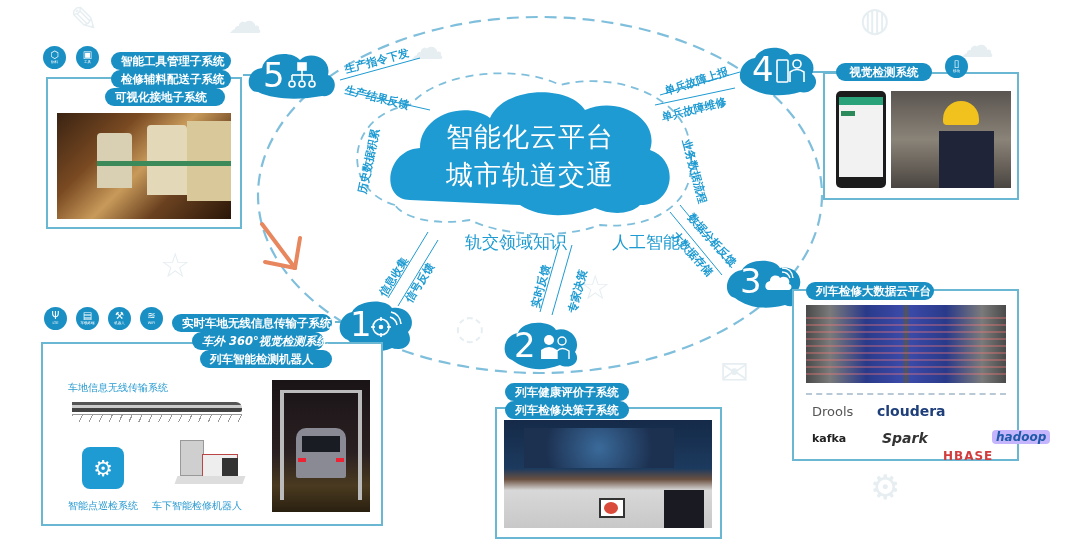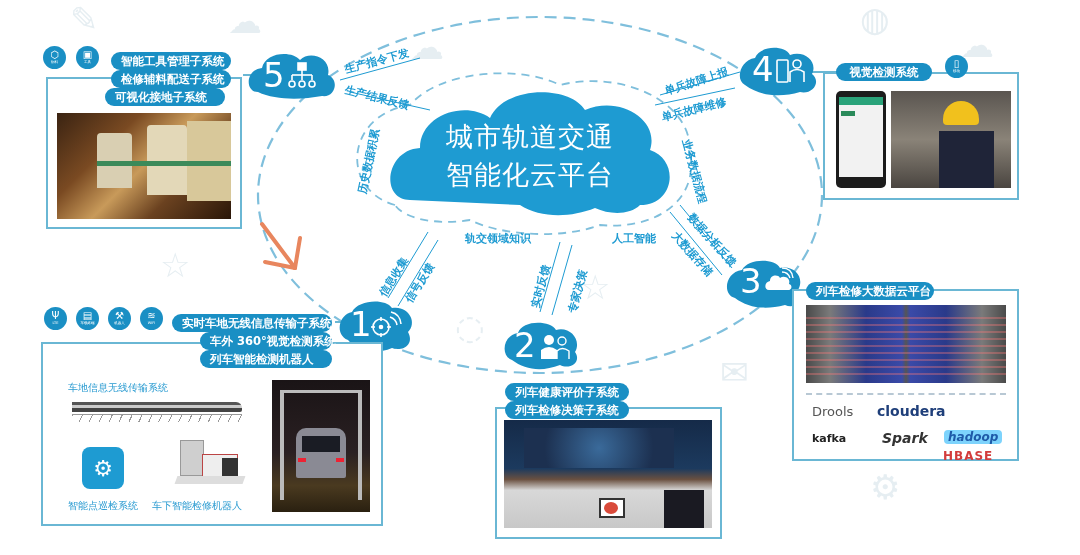--- a/index.html
+++ b/index.html
@@ -107,8 +107,8 @@
 </svg>
 
 <div class="center-title">
+  <div>智能化云平台</div>
   <div>城市轨道交通</div>
-  <div>智能化云平台</div>
 </div>
 
 <div class="flow" style="left:345px;top:62px;transform:rotate(-15deg);">生产指令下发</div>

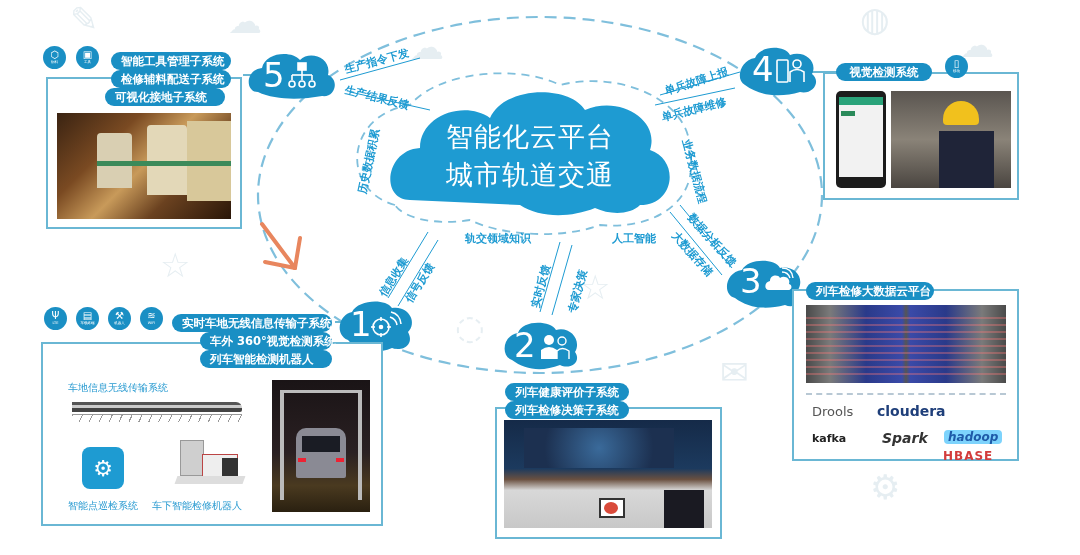--- a/index.html
+++ b/index.html
@@ -20,7 +20,7 @@
   
   .flow { position: absolute; font-size: 11px; font-weight: bold; color: #1e9bd2; white-space: nowrap;
     transform-origin: left center; }
-  .flow-plain { position: absolute; font-size: 11px; font-weight: bold; color: #1e9bd2; white-space: nowrap; }
+  .flow-plain { position: absolute; font-size: 17px; font-weight: normal; color: #1e9bd2; white-space: nowrap; }
 
   
   .num-cloud { position: absolute; }

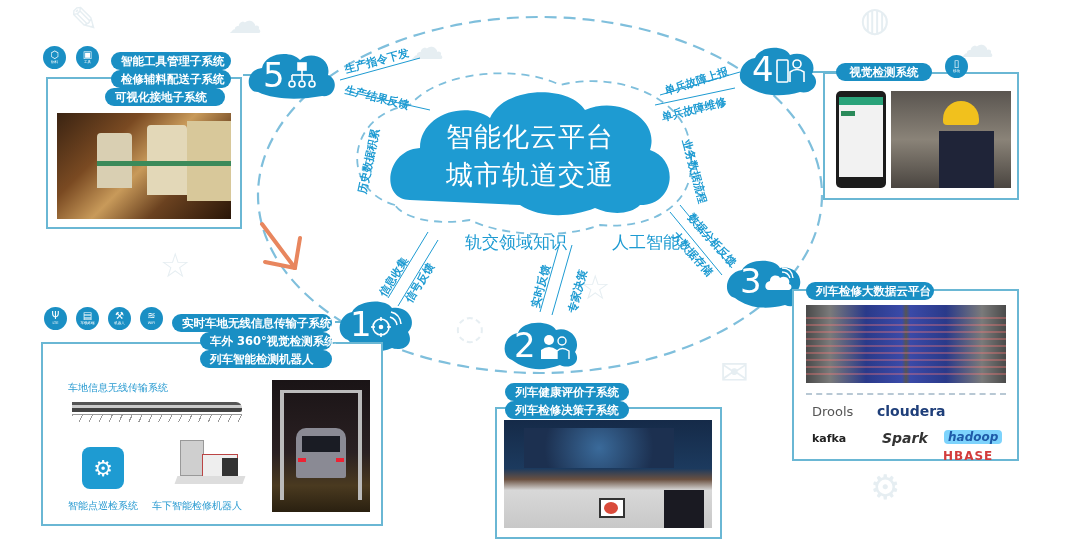--- a/index.html
+++ b/index.html
@@ -267,7 +267,7 @@
     <span class="t">WIFI</span>
 </div>
 <div class="pill" style="left:172px;top:314px;width:160px;">实时车地无线信息传输子系统</div>
-<div class="pill" style="left:200px;top:332px;width:132px;">车外 360°视觉检测系统</div>
+<div class="pill" style="left:192px;top:332px;width:132px;font-style:italic;">车外 360°视觉检测系统</div>
 <div class="pill" style="left:200px;top:350px;width:132px;">列车智能检测机器人</div>
 
 <div class="caption" style="left:68px;top:381px;">车地信息无线传输系统</div>

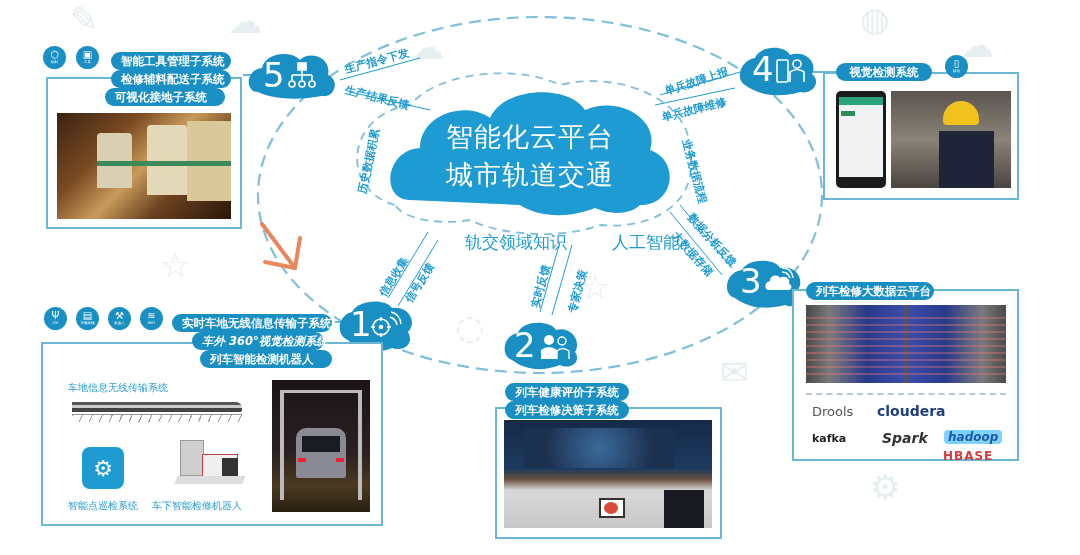--- a/index.html
+++ b/index.html
@@ -240,7 +240,7 @@
 <div class="logo" style="left:944px;top:430px;color:#1e5aa8;font-size:12px;background:#7dd3fc;padding:0 4px;border-radius:4px;font-style:italic;">hadoop</div>
 
 <div class="panel" style="left:495px;top:407px;width:227px;height:132px;"></div>
-<div class="pill" style="left:505px;top:383px;width:124px;text-align:right;">列车健康评价子系统</div>
+<div class="pill" style="left:505px;top:383px;width:124px;text-align:center;">列车健康评价子系统</div>
 <div class="pill" style="left:505px;top:401px;width:124px;text-align:center;">列车检修决策子系统</div>
 <div class="photo" style="left:504px;top:420px;width:208px;height:108px;background:linear-gradient(180deg,#152a48 0%,#1c3a5e 45%,#6a5040 55%,#d8d8d8 65%,#c8c8c8 100%);">
   <div class="abs" style="left:20px;top:8px;width:150px;height:40px;background:radial-gradient(circle at 50% 50%,#3a6a9a 0%,#1c3050 70%);"></div>

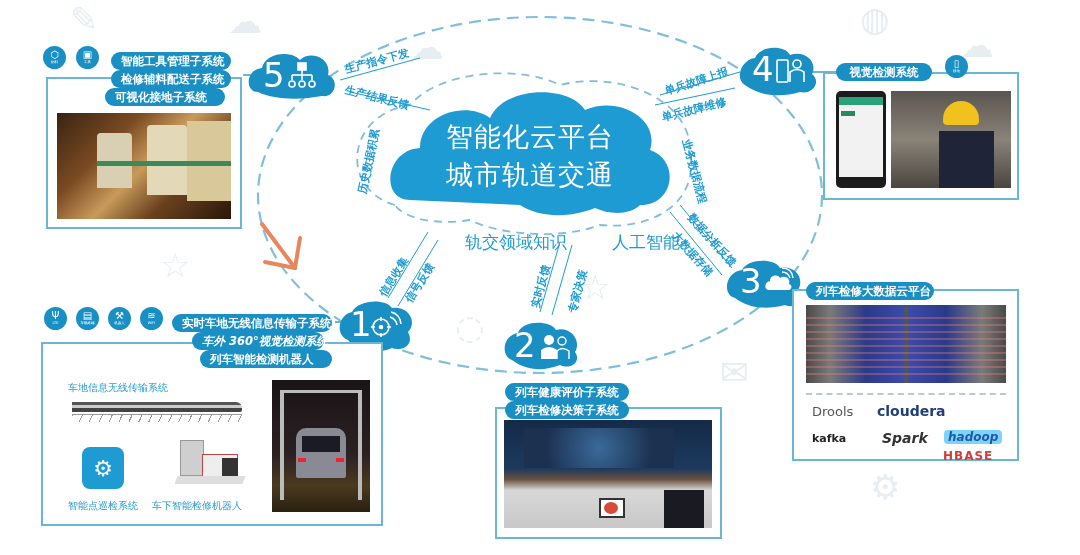--- a/index.html
+++ b/index.html
@@ -237,7 +237,7 @@
 <div class="logo" style="left:943px;top:404px;color:#d23c3c;font-size:12px;letter-spacing:1px;margin-top:45px;">HBASE</div>
 <div class="logo" style="left:812px;top:432px;color:#222;font-size:11px;">kafka</div>
 <div class="logo" style="left:882px;top:430px;color:#333;font-size:14px;font-style:italic;">Spark</div>
-<div class="logo" style="left:944px;top:430px;color:#1e5aa8;font-size:12px;background:#7dd3fc;padding:0 4px;border-radius:4px;font-style:italic;">hadoop</div>
+<div class="logo" style="left:992px;top:430px;color:#1e5aa8;font-size:12px;background:#c4b5fd;padding:0 4px;border-radius:4px;font-style:italic;">hadoop</div>
 
 <div class="panel" style="left:495px;top:407px;width:227px;height:132px;"></div>
 <div class="pill" style="left:505px;top:383px;width:124px;text-align:center;">列车健康评价子系统</div>

